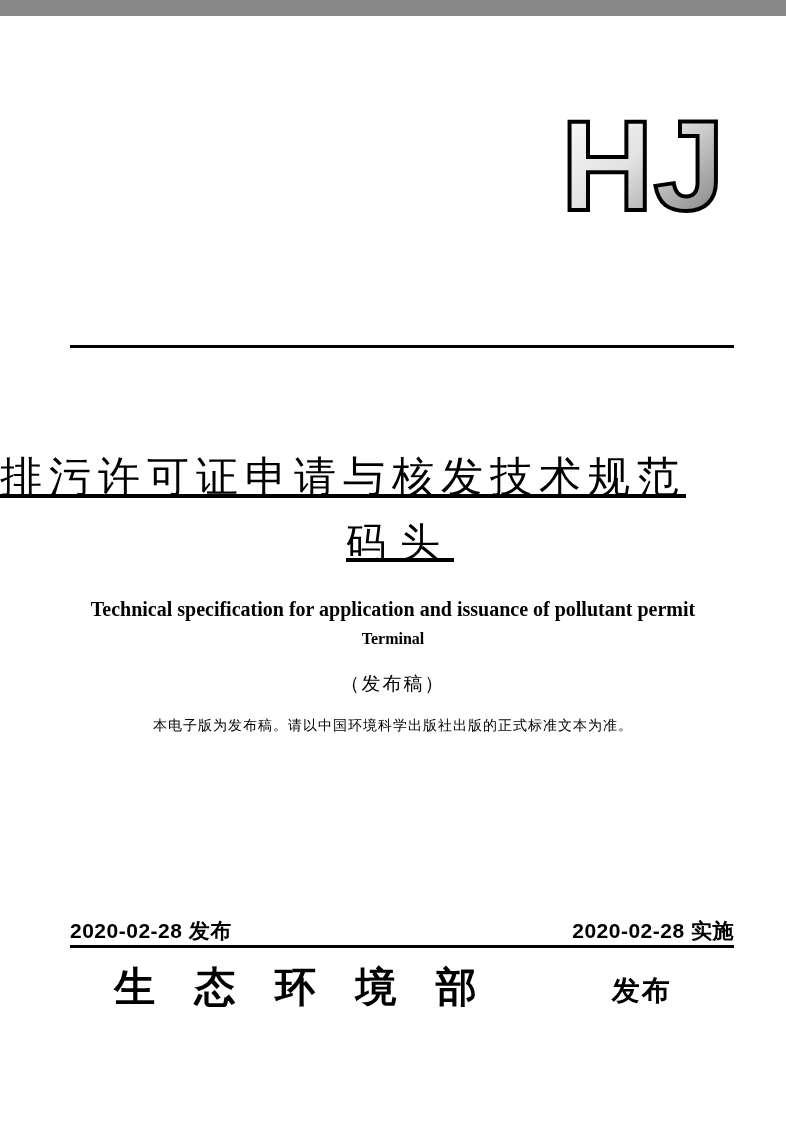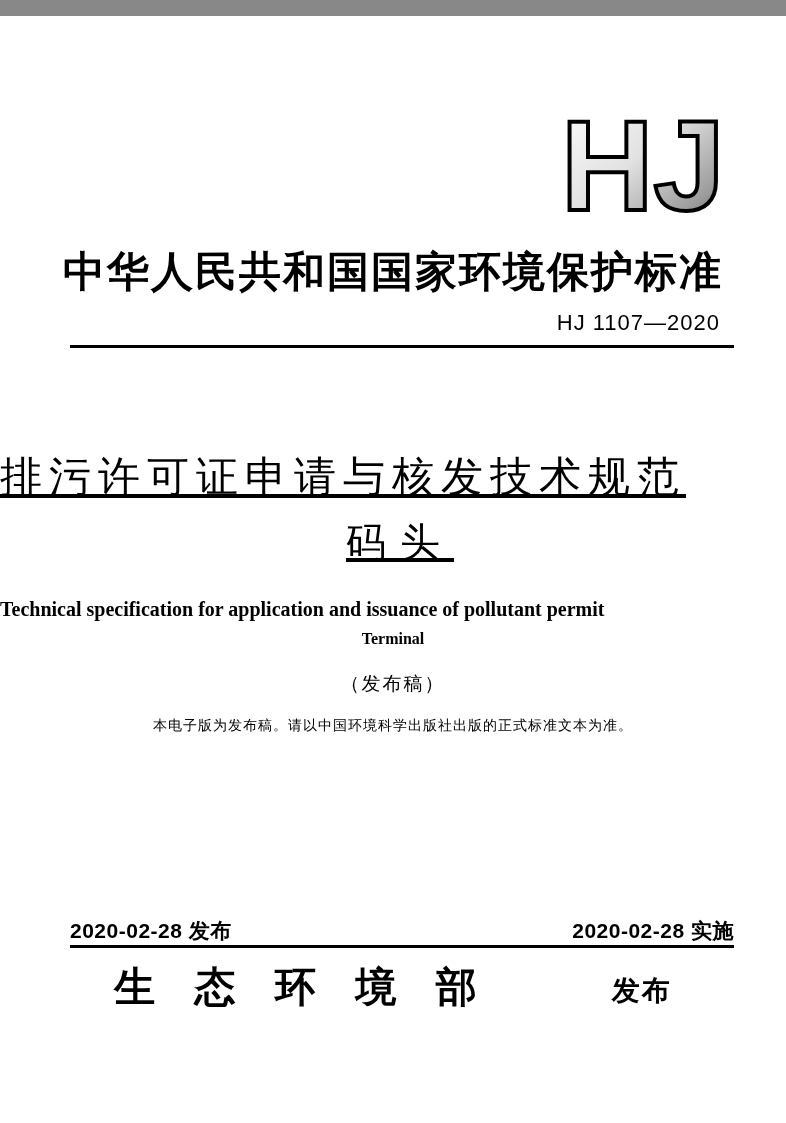--- a/index.html
+++ b/index.html
@@ -194,7 +194,6 @@
     </svg>
   </div>
 
-  <div class="std-label">中华人民共和国国家环境保护标准</div>
 
   <div class="std-number">HJ 1107—2020</div>
 

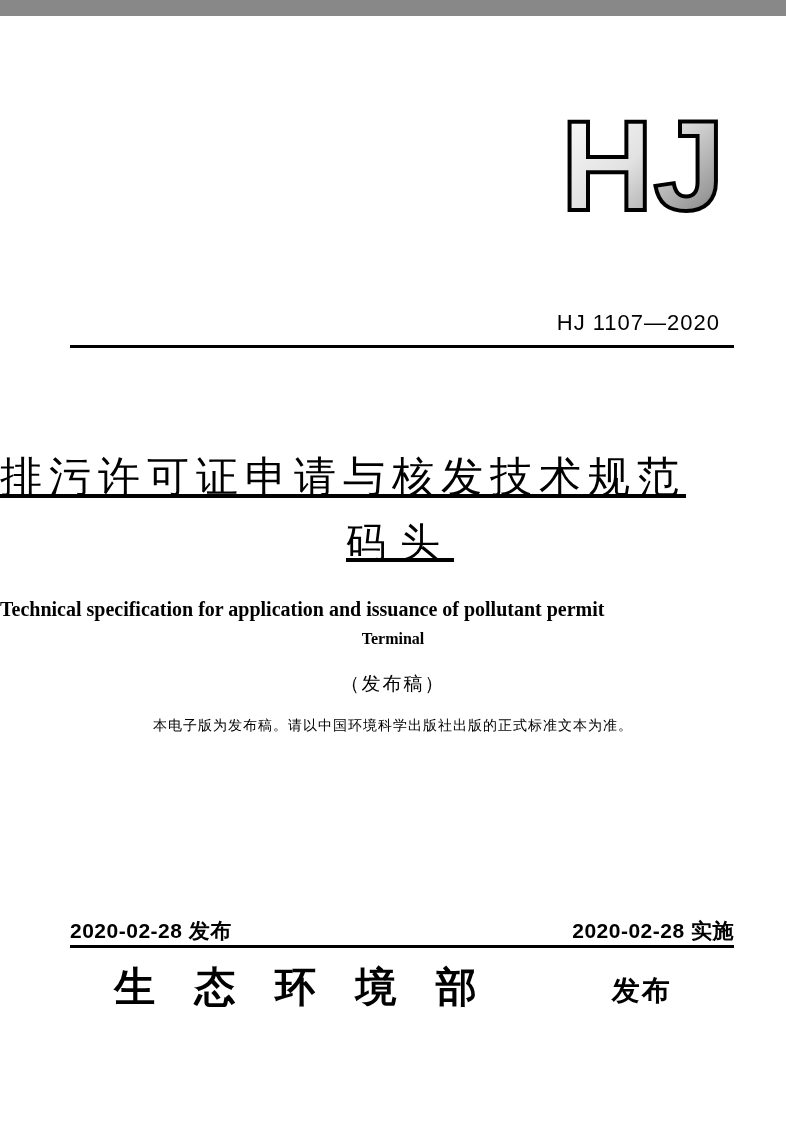--- a/index.html
+++ b/index.html
@@ -195,7 +195,6 @@
   </div>
 
 
-  <div class="std-number">HJ 1107—2020</div>
 
   <div class="rule-top"></div>
 

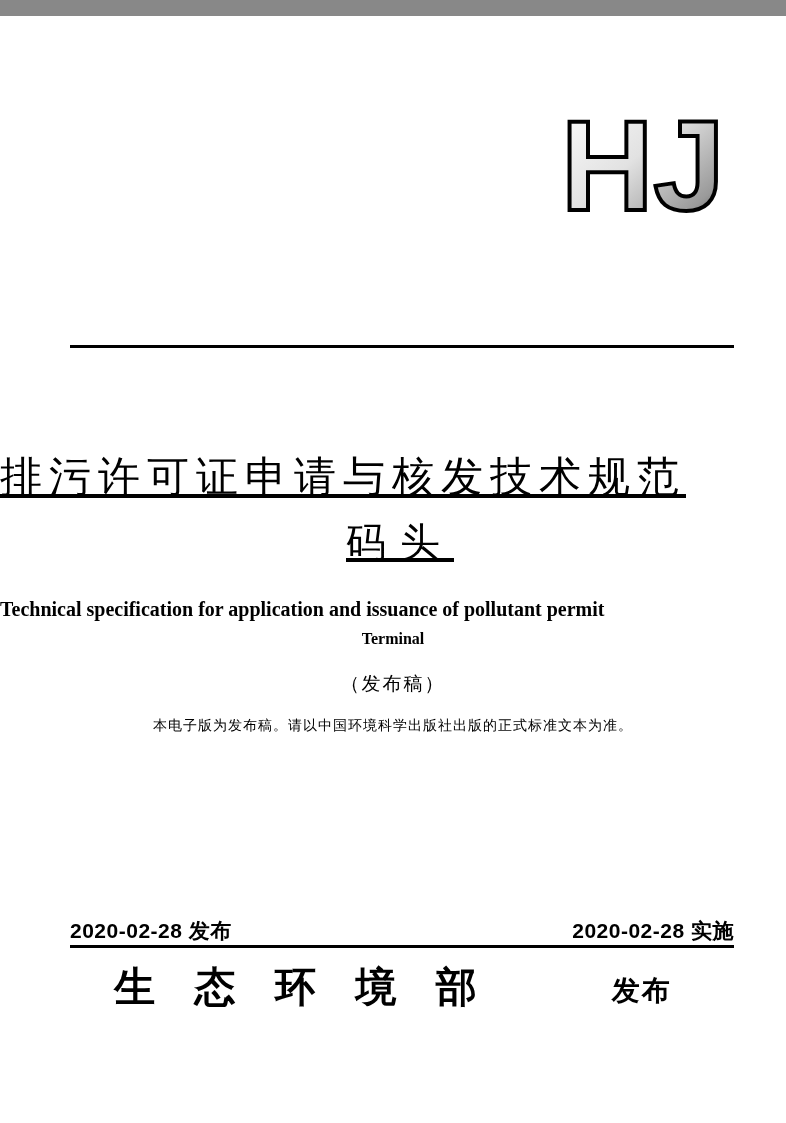--- a/index.html
+++ b/index.html
@@ -90,7 +90,7 @@
     top: 582px;
     left: 0;
     width: 100%;
-    text-align: left;
+    text-align: center;
     font-family: "Liberation Serif", serif;
     font-size: 20px;
     font-weight: bold;

